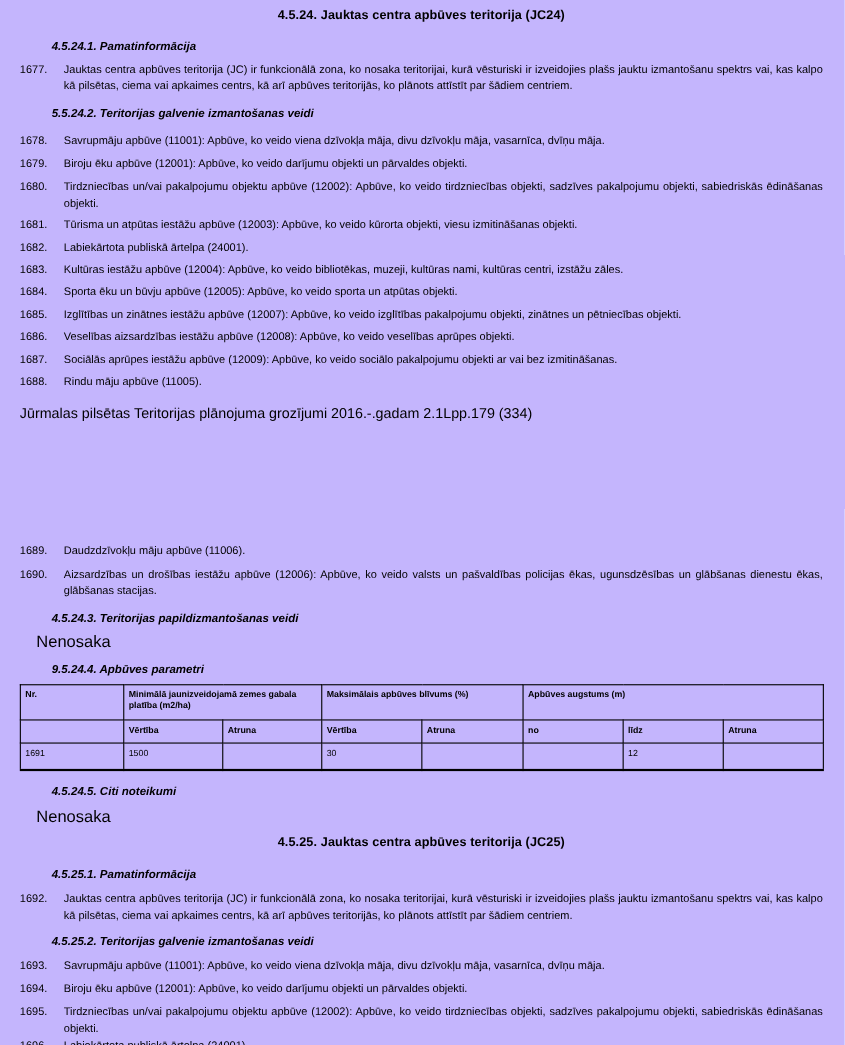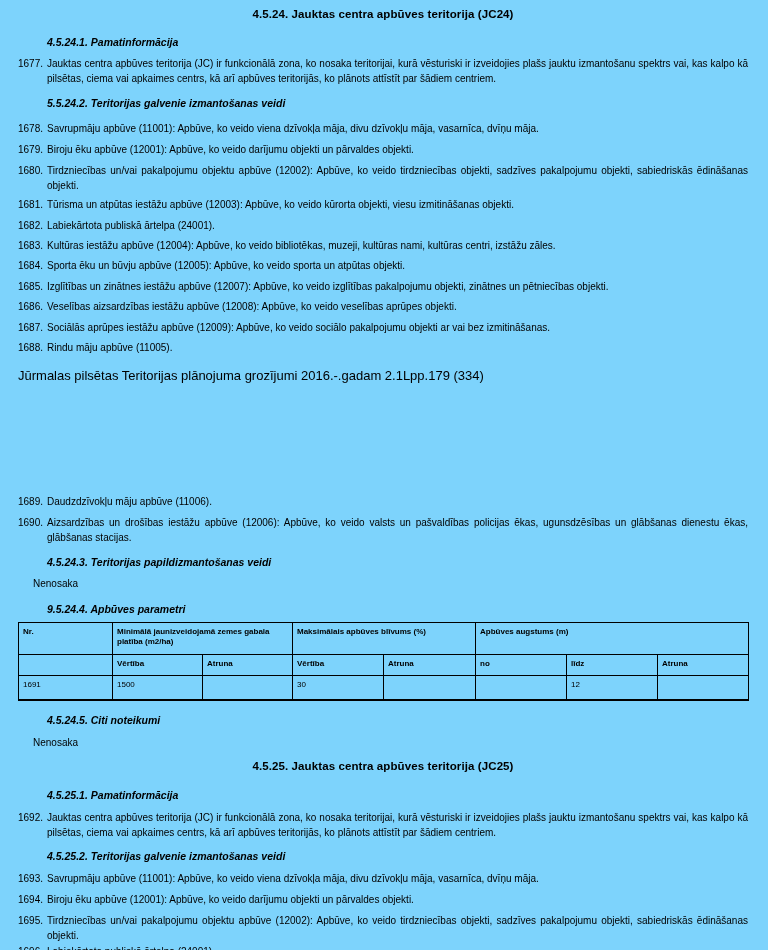--- a/index.html
+++ b/index.html
@@ -5,7 +5,7 @@
   * { margin:0; padding:0; box-sizing:border-box; }
   html,body { background:#ffffff; }
   body { font-family:"Liberation Sans","DejaVu Sans",sans-serif; color:#000; }
-  .page { position:relative; width:768px; height:950px; overflow:hidden; background:#7dd3fc; }
+  .page { position:relative; width:768px; height:950px; overflow:hidden; background:#c4b5fd; }
   .block { position:absolute; left:18px; width:730px; }
   .section-title { font-size:11.5px; font-weight:bold; text-align:center; letter-spacing:0.1px; }
   .subheading { font-size:10.5px; font-weight:bold; font-style:italic; padding-left:29px; }

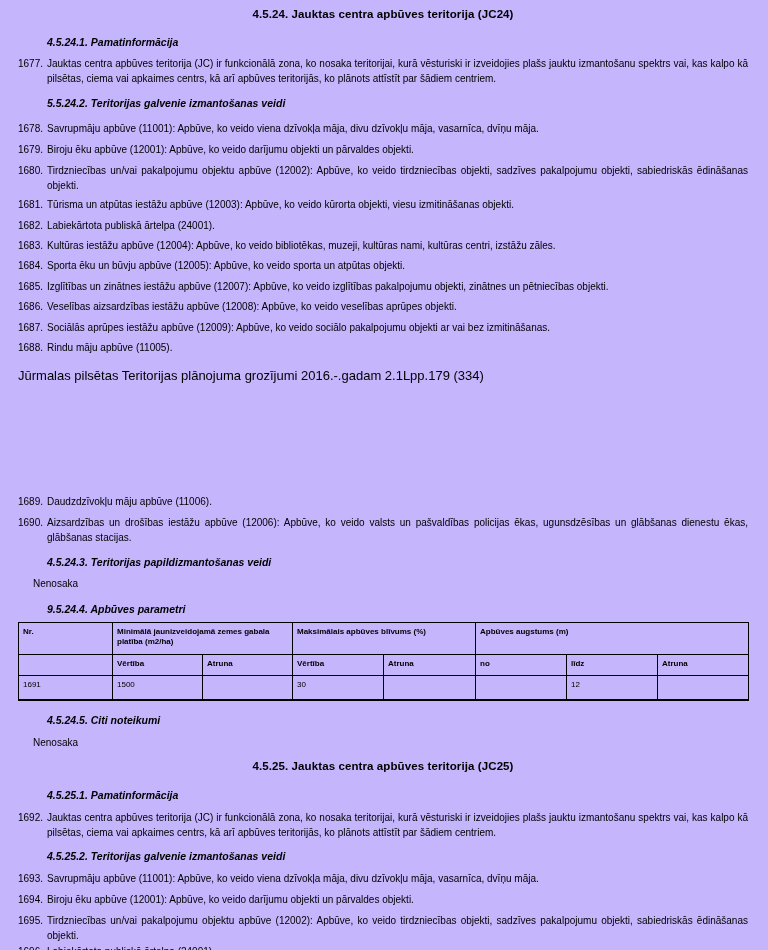--- a/index.html
+++ b/index.html
@@ -11,7 +11,7 @@
   .subheading { font-size:10.5px; font-weight:bold; font-style:italic; padding-left:29px; }
   .para { font-size:10px; line-height:15px; }
   .para .num { position:absolute; left:0; top:0; white-space:nowrap; }
-  .para .ptext { margin-left:29px; text-align:justify; }
+  .para .ptext { margin-left:40px; text-align:justify; }
   .plain { font-size:10px; line-height:14px;padding-left:15px; }
   .footer { display:flex; justify-content:flex-start; font-size:13px; line-height:10px; }
   table.params { border-collapse:collapse; width:730px; table-layout:fixed; border:1px solid #000; border-bottom:2px solid #000; }

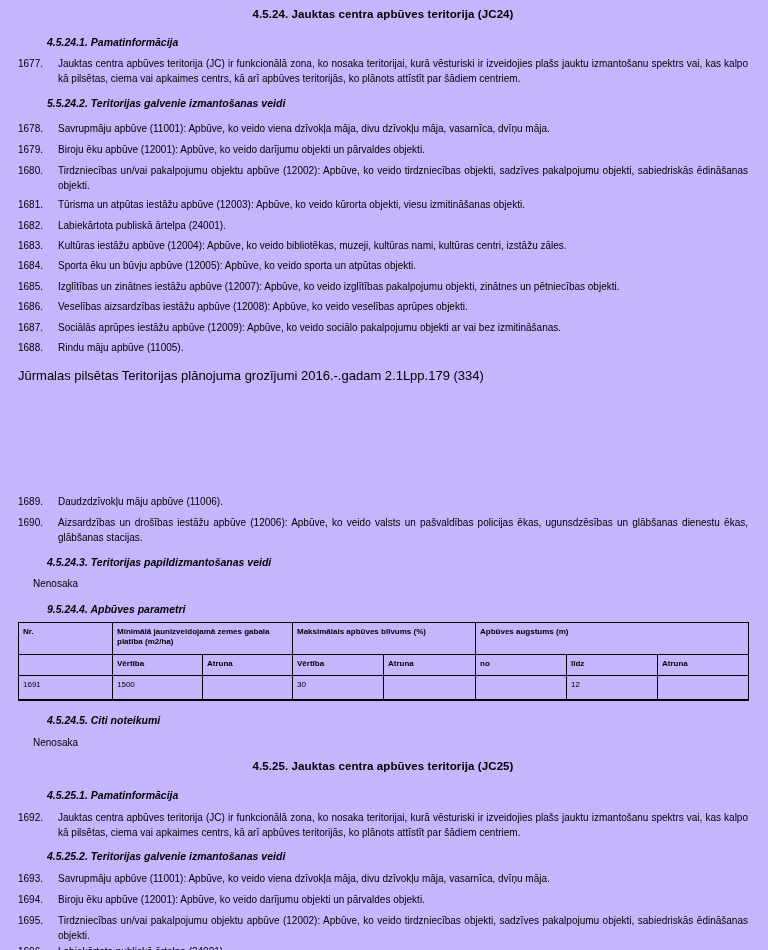--- a/index.html
+++ b/index.html
@@ -12,7 +12,7 @@
   .para { font-size:10px; line-height:15px; }
   .para .num { position:absolute; left:0; top:0; white-space:nowrap; }
   .para .ptext { margin-left:40px; text-align:justify; }
-  .plain { font-size:10px; line-height:14px;padding-left:15px; }
+  .plain { font-size:15px; line-height:14px;padding-left:15px; }
   .footer { display:flex; justify-content:flex-start; font-size:13px; line-height:10px; }
   table.params { border-collapse:collapse; width:730px; table-layout:fixed; border:1px solid #000; border-bottom:2px solid #000; }
   table.params td { border:1px solid #000; font-size:8px; line-height:10px; padding:4px 4px 2px 4px; vertical-align:top; overflow:hidden; }

